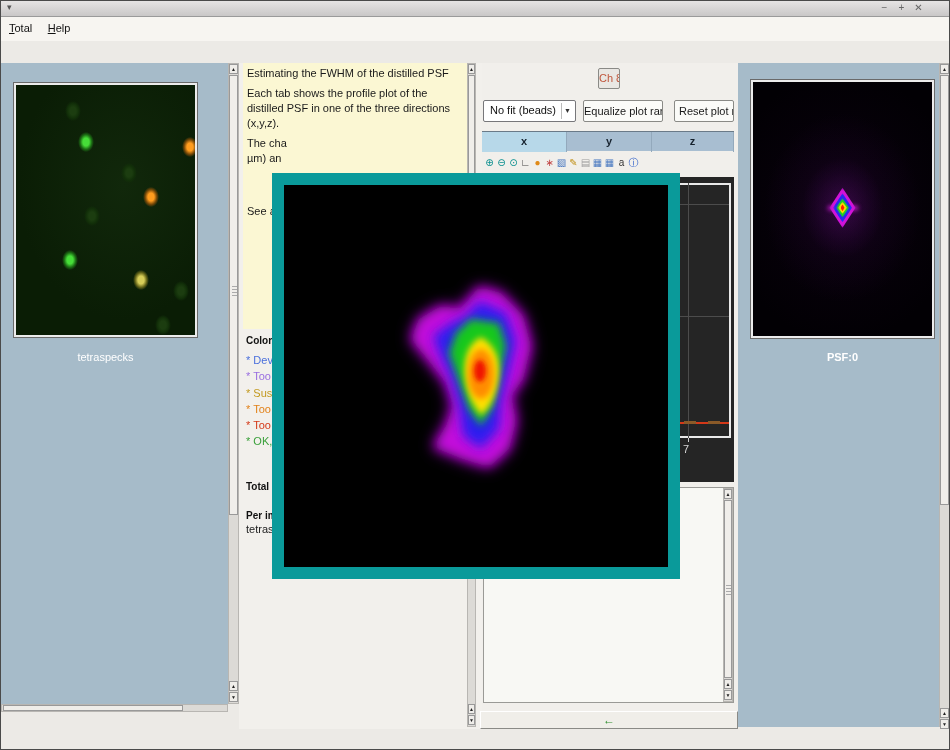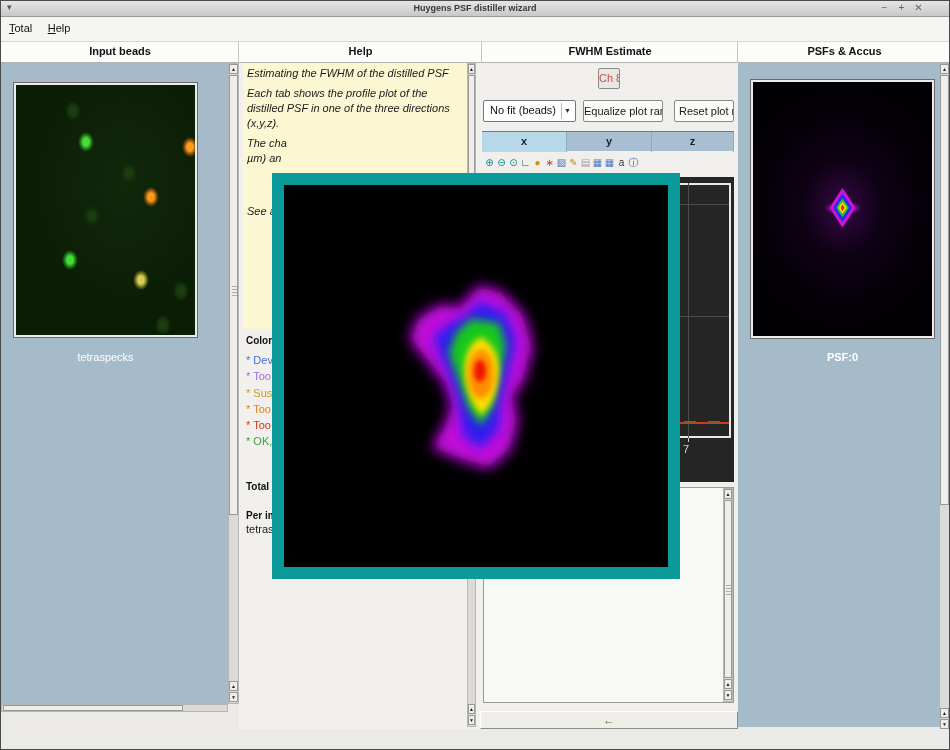--- a/index.html
+++ b/index.html
@@ -114,7 +114,6 @@
 
   <div class="titlebar">
     <span class="tb-menu">▾</span>
-    <span class="tb-title">Huygens PSF distiller wizard</span>
     <span class="tb-controls">
       <span>−</span><span>+</span><span>✕</span>
     </span>

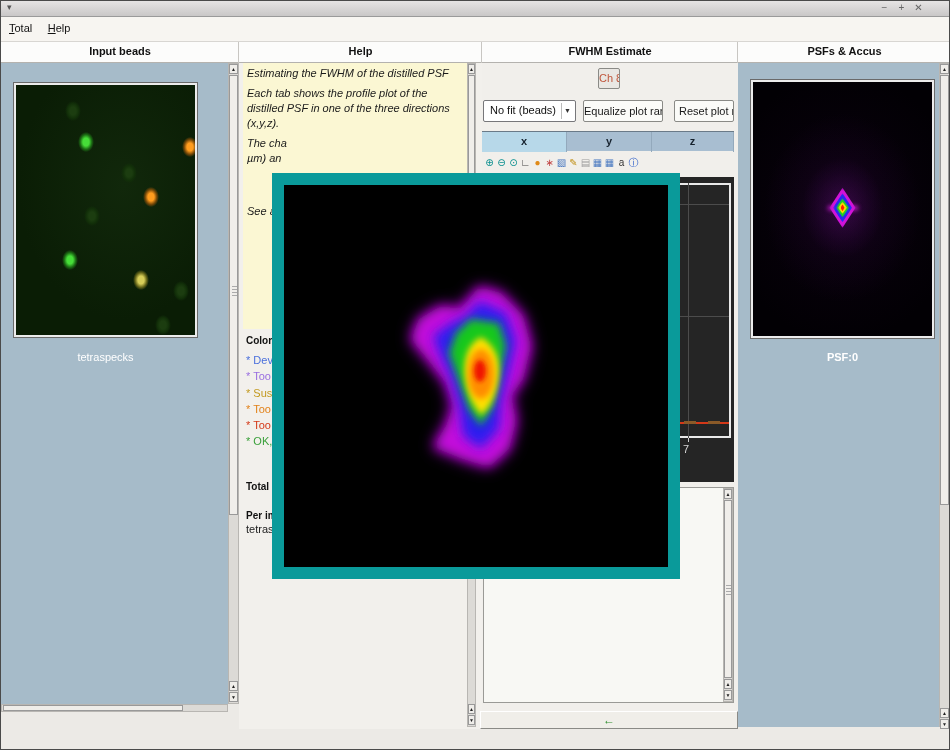--- a/index.html
+++ b/index.html
@@ -124,15 +124,6 @@
     <span class="menu-item">Help</span>
   </div>
 
-  <div class="headers">
-    <span class="hdr" style="left:0;width:238px;">Input beads</span>
-    <span class="hdr" style="left:238px;width:243px;">Help</span>
-    <span class="hdr" style="left:481px;width:256px;">FWHM Estimate</span>
-    <span class="hdr" style="left:737px;width:213px;">PSFs &amp; Accus</span>
-    <span class="hdr-sep" style="left:237px;"></span>
-    <span class="hdr-sep" style="left:480px;"></span>
-    <span class="hdr-sep" style="left:736px;"></span>
-  </div>
 
   <div class="left-body"></div>
   <div class="bead-image">

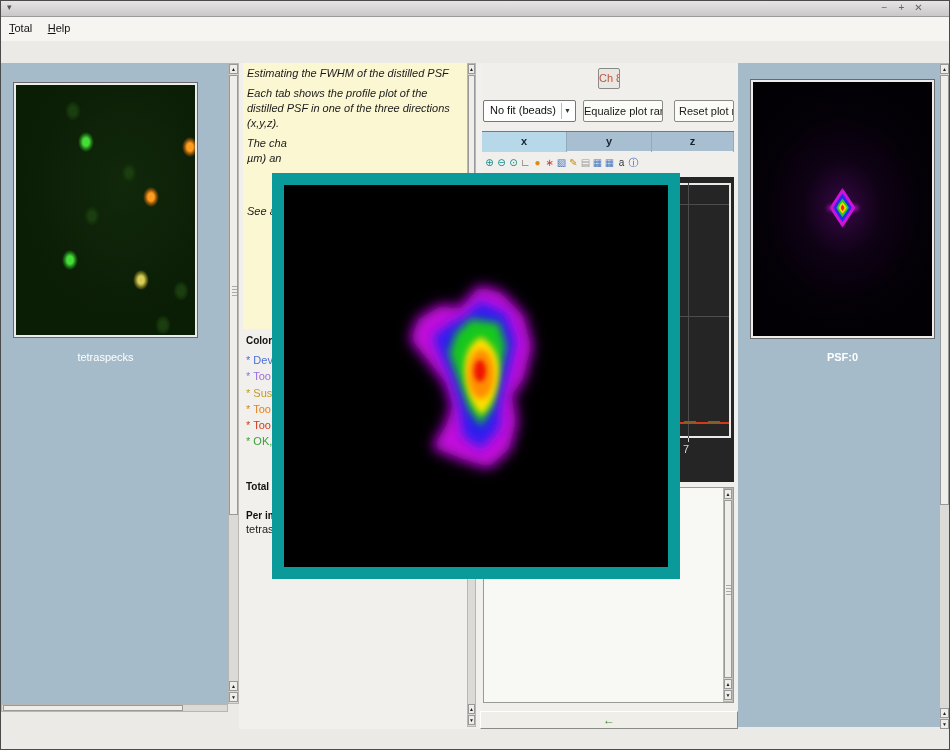--- a/index.html
+++ b/index.html
@@ -48,7 +48,7 @@
   
   .help-backdrop { position:absolute; left:238px; top:62px; width:243px; height:666px; background:#f2f0ec; }
   .help-yellow { position:absolute; left:242px; top:62px; width:224px; height:266px; background:#fbf7d3; padding:3px 4px; overflow:hidden; }
-  .help-yellow p { font-size:11px; line-height:15px; color:#1a1a1a;font-style:italic; }
+  .help-yellow p { font-size:11px; line-height:15px; color:#1a1a1a; }
   .hp-intro { margin-top:0; }
   .hp-b1 { margin-top:21px; }
   .hp-b2 { margin-top:5px; }

